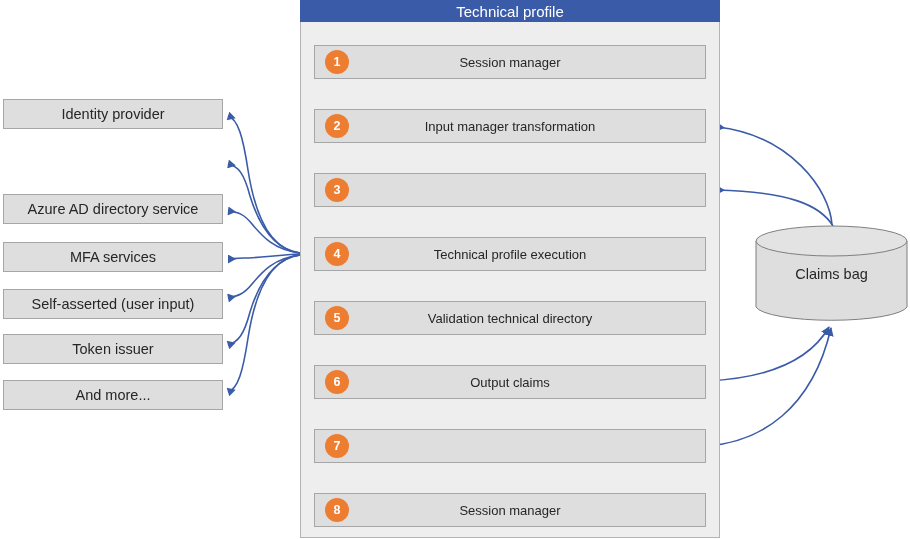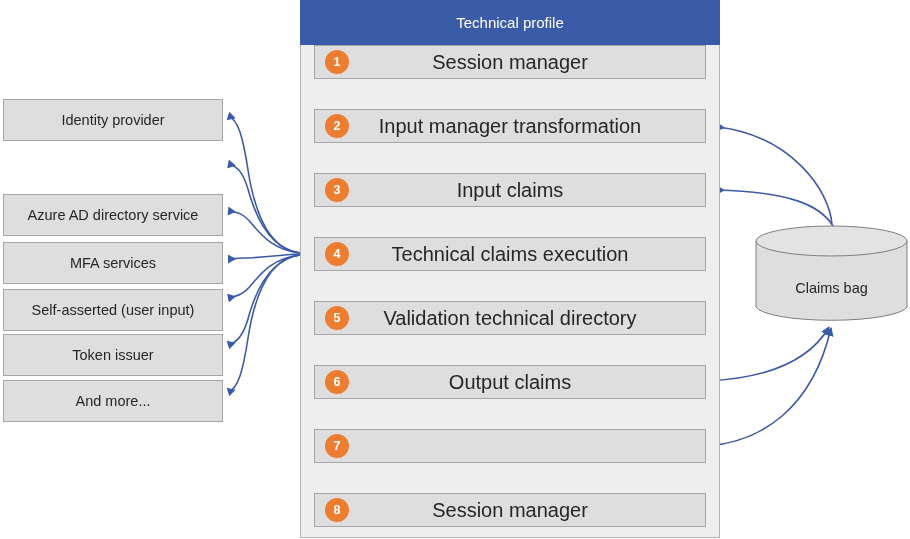--- a/index.html
+++ b/index.html
@@ -68,7 +68,7 @@
     left: 300px;
     top: 0;
     width: 420px;
-    height: 45px;
+    height: 22px;
     background: #3a5ba8;
     color: #ffffff;
     display: flex;

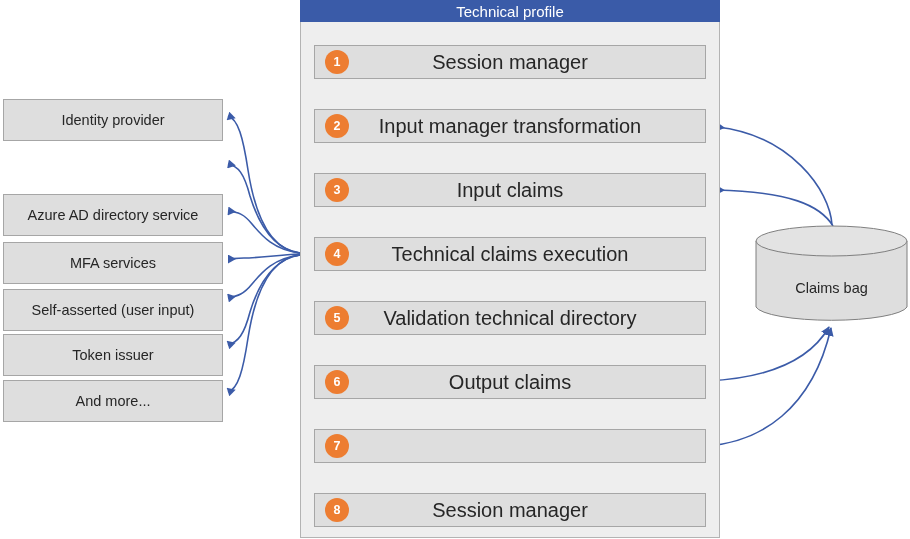--- a/index.html
+++ b/index.html
@@ -110,7 +110,7 @@
   .step-label {
     width: 100%;
     text-align: center;
-    font-size: 20px;
+    font-size: 13px;
     color: #262626;
   }
 

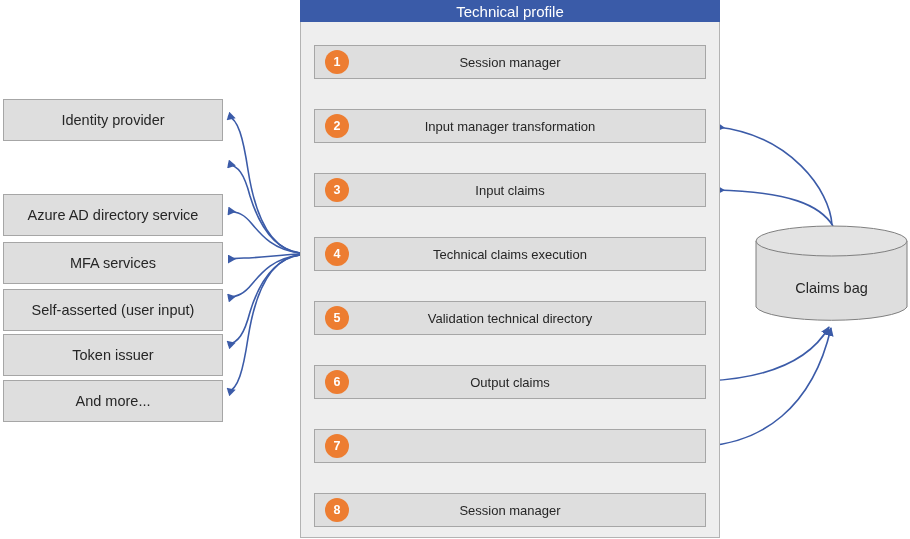--- a/index.html
+++ b/index.html
@@ -38,7 +38,7 @@
     position: absolute;
     left: 3px;
     width: 220px;
-    height: 42px;
+    height: 30px;
     background: #dedede;
     border: 1px solid #a6a6a6;
     box-sizing: border-box;

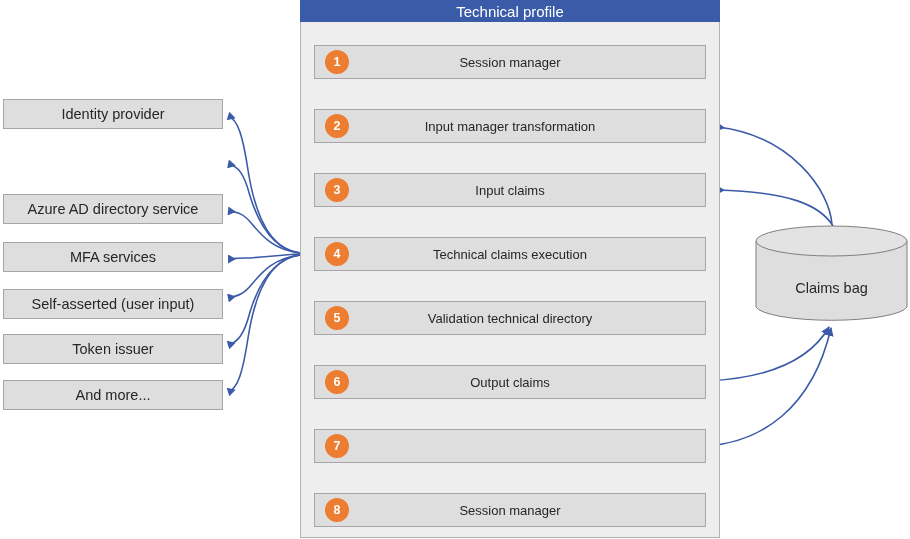--- a/index.html
+++ b/index.html
@@ -197,7 +197,6 @@
   </div>
   <div class="step-box" style="top:173px">
     <span class="step-num">3</span>
-    <span class="step-label">Input claims</span>
   </div>
   <div class="step-box" style="top:237px">
     <span class="step-num">4</span>

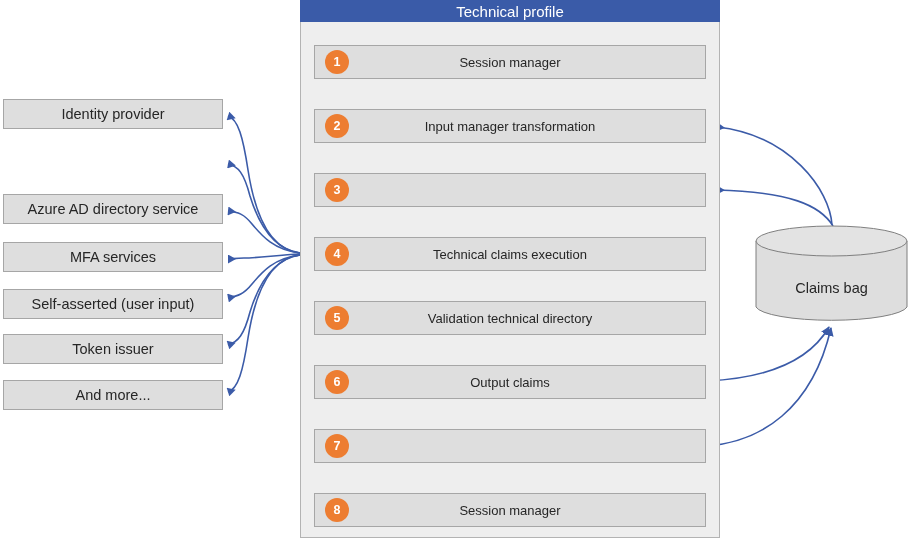--- a/index.html
+++ b/index.html
@@ -200,7 +200,7 @@
   </div>
   <div class="step-box" style="top:237px">
     <span class="step-num">4</span>
-    <span class="step-label">Technical claims execution</span>
+    <span class="step-label">Technical profile execution</span>
   </div>
   <div class="step-box" style="top:301px">
     <span class="step-num">5</span>

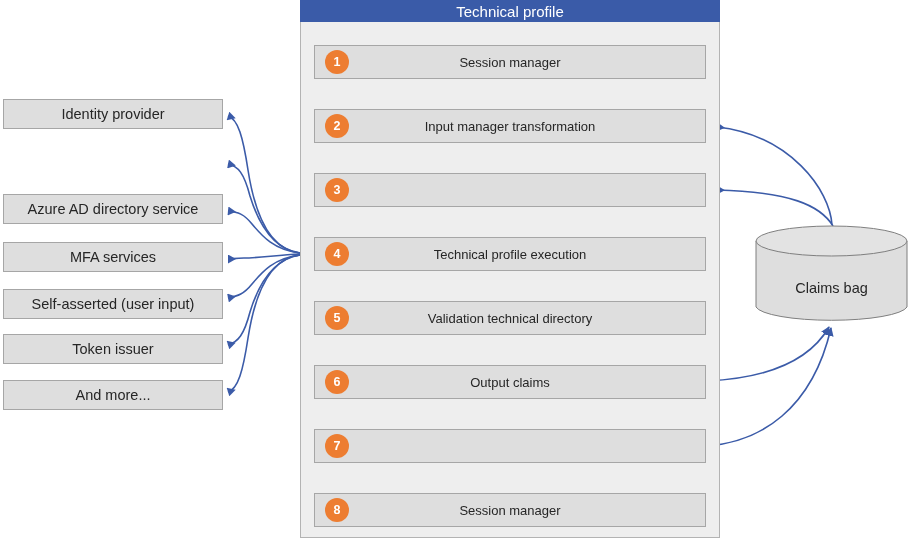--- a/index.html
+++ b/index.html
@@ -126,7 +126,7 @@
   #cyl-label {
     position: absolute;
     left: 755px;
-    top: 239px;
+    top: 225px;
     width: 153px;
     height: 98px;
     display: flex;

